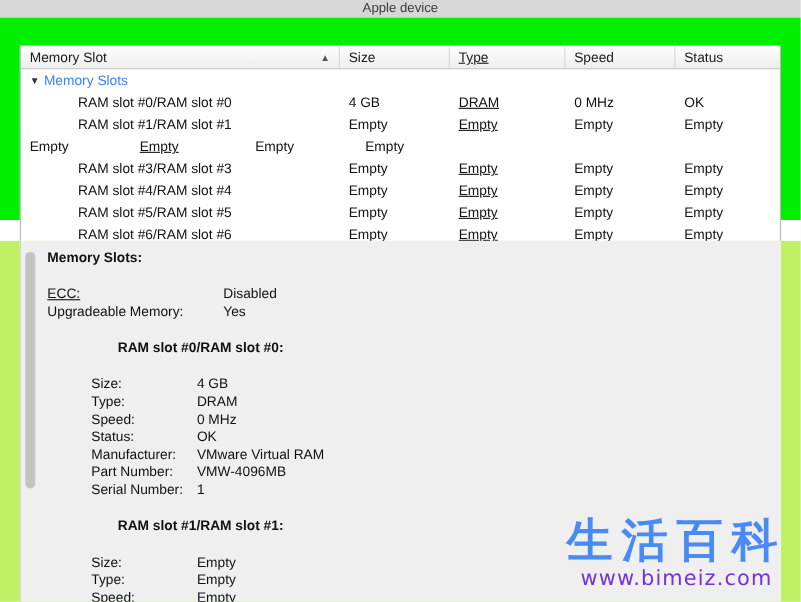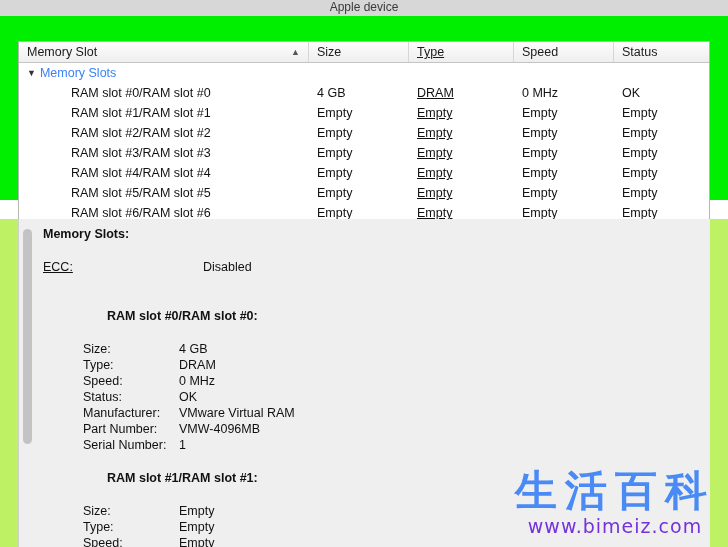--- a/index.html
+++ b/index.html
@@ -253,7 +253,6 @@
       <div class="cell col4">Empty</div>
     </div>
     <div class="row">
-      <div class="cell name col0">RAM slot #2/RAM slot #2</div>
       <div class="cell col1">Empty</div>
       <div class="cell col2">Empty</div>
       <div class="cell col3">Empty</div>

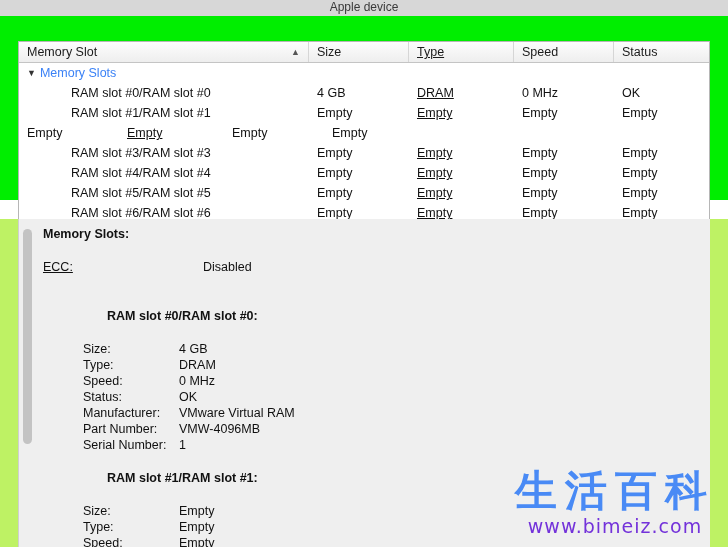--- a/index.html
+++ b/index.html
@@ -301,6 +301,9 @@
     <div class="kvrow" style="left:24px; top:41px;">
       <span class="key" style="width:160px;text-decoration:underline;">ECC:</span><span>Disabled</span>
     </div>
+    <div class="kvrow" style="left:24px; top:57px;">
+      <span class="key" style="width:160px;">Upgradeable Memory:</span><span>Yes</span>
+    </div>
 
     <div class="sub-head" style="left:56px; top:90px;">RAM slot #0/RAM slot #0:</div>
 

